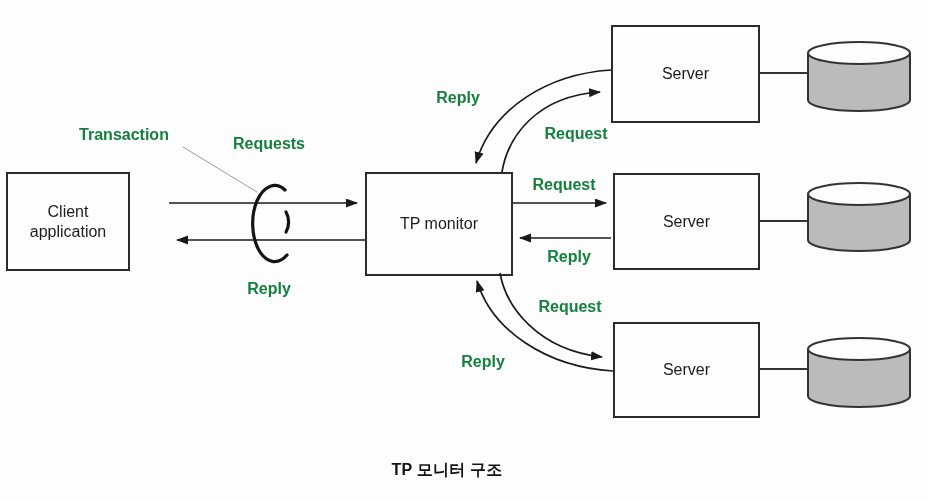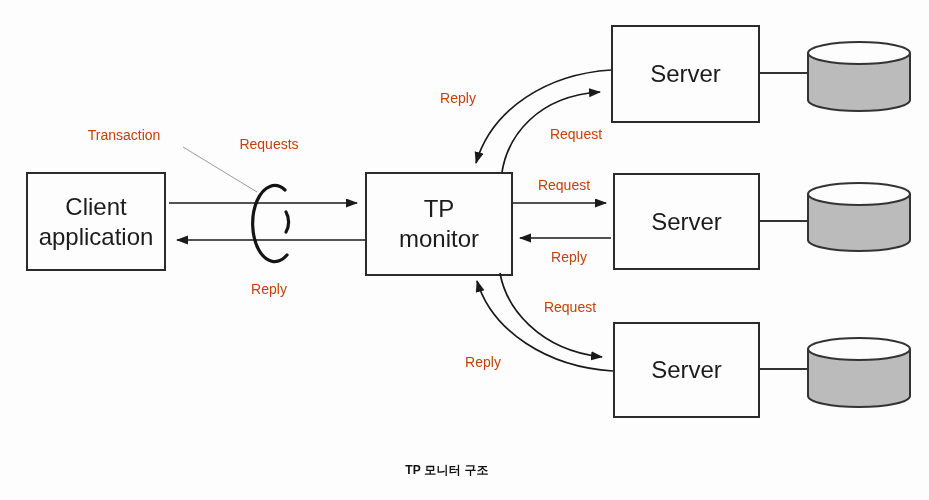--- a/index.html
+++ b/index.html
@@ -10,7 +10,7 @@
   .node{
     position:absolute;box-sizing:border-box;border:2px solid #2b2b2b;background:#fdfdfd;
     display:flex;align-items:center;justify-content:center;text-align:center;
-    font-size:24px;color:#1c1c1c;line-height:1.25;z-index:1;padding:0 18px;
+    font-size:16px;color:#1c1c1c;line-height:1.25;z-index:1;padding:0 18px;
   }
   .lbl{
     position:absolute;transform:translate(-50%,-50%);white-space:nowrap;

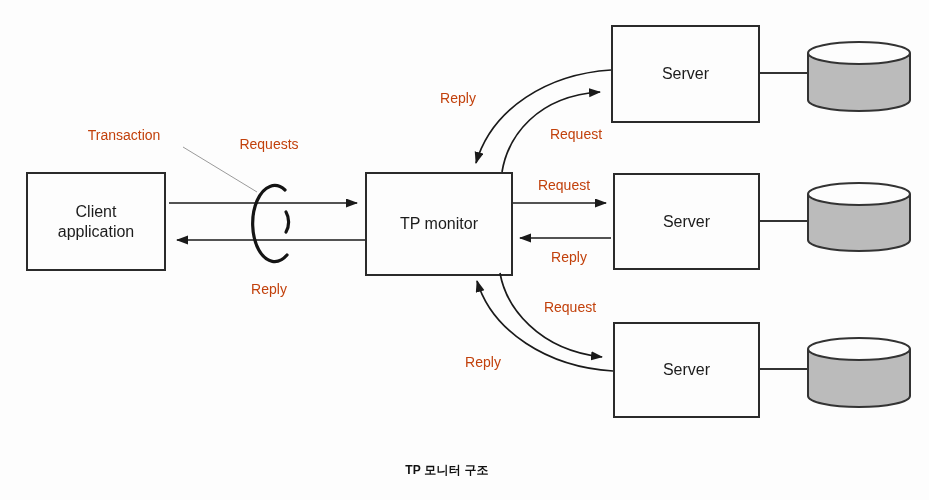--- a/index.html
+++ b/index.html
@@ -14,7 +14,7 @@
   }
   .lbl{
     position:absolute;transform:translate(-50%,-50%);white-space:nowrap;
-    font-size:14px;color:#c2410c;z-index:3;
+    font-size:16px;color:#15803d;z-index:3;font-weight:bold;
   }
   svg.layer{position:absolute;left:0;top:0;z-index:2;pointer-events:none;}
   .caption{

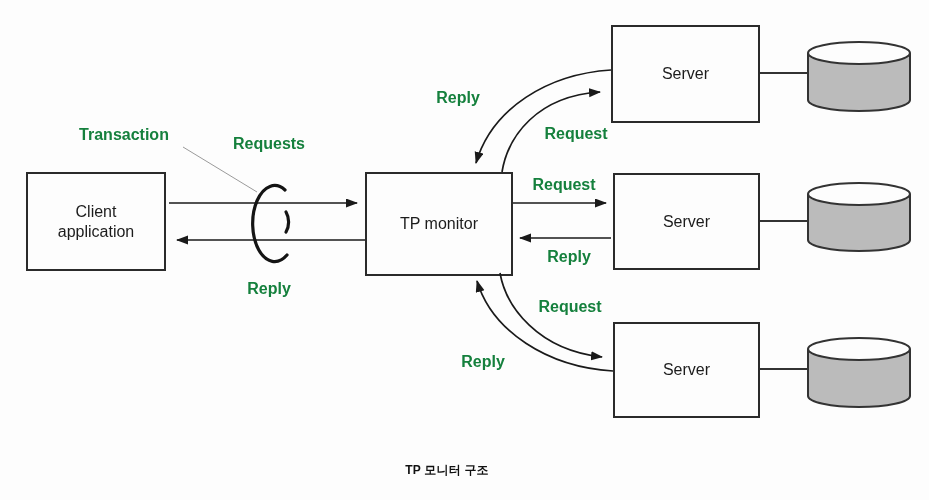--- a/index.html
+++ b/index.html
@@ -27,7 +27,7 @@
 
 <div id="stage">
 
-  <div class="node" style="left:26px;top:172px;width:140px;height:99px;">Client application</div>
+  <div class="node" style="left:6px;top:172px;width:124px;height:99px;">Client application</div>
 
   <div class="node" style="left:365px;top:172px;width:148px;height:104px;">TP monitor</div>
 

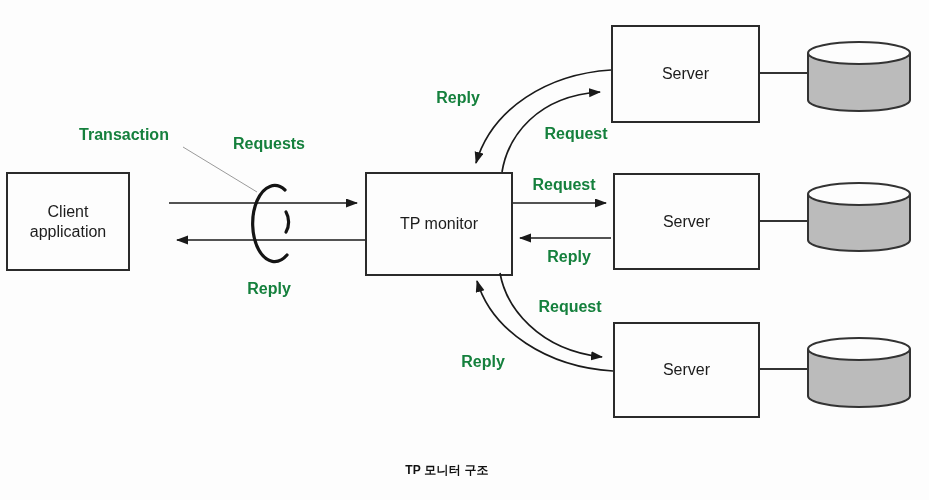--- a/index.html
+++ b/index.html
@@ -19,7 +19,7 @@
   svg.layer{position:absolute;left:0;top:0;z-index:2;pointer-events:none;}
   .caption{
     position:absolute;transform:translate(-50%,-50%);white-space:nowrap;
-    font-size:12px;font-weight:700;color:#111;z-index:3;letter-spacing:0.2px;text-align:right;
+    font-size:16px;font-weight:700;color:#111;z-index:3;letter-spacing:0.2px;text-align:right;
   }
 </style>
 </head>

